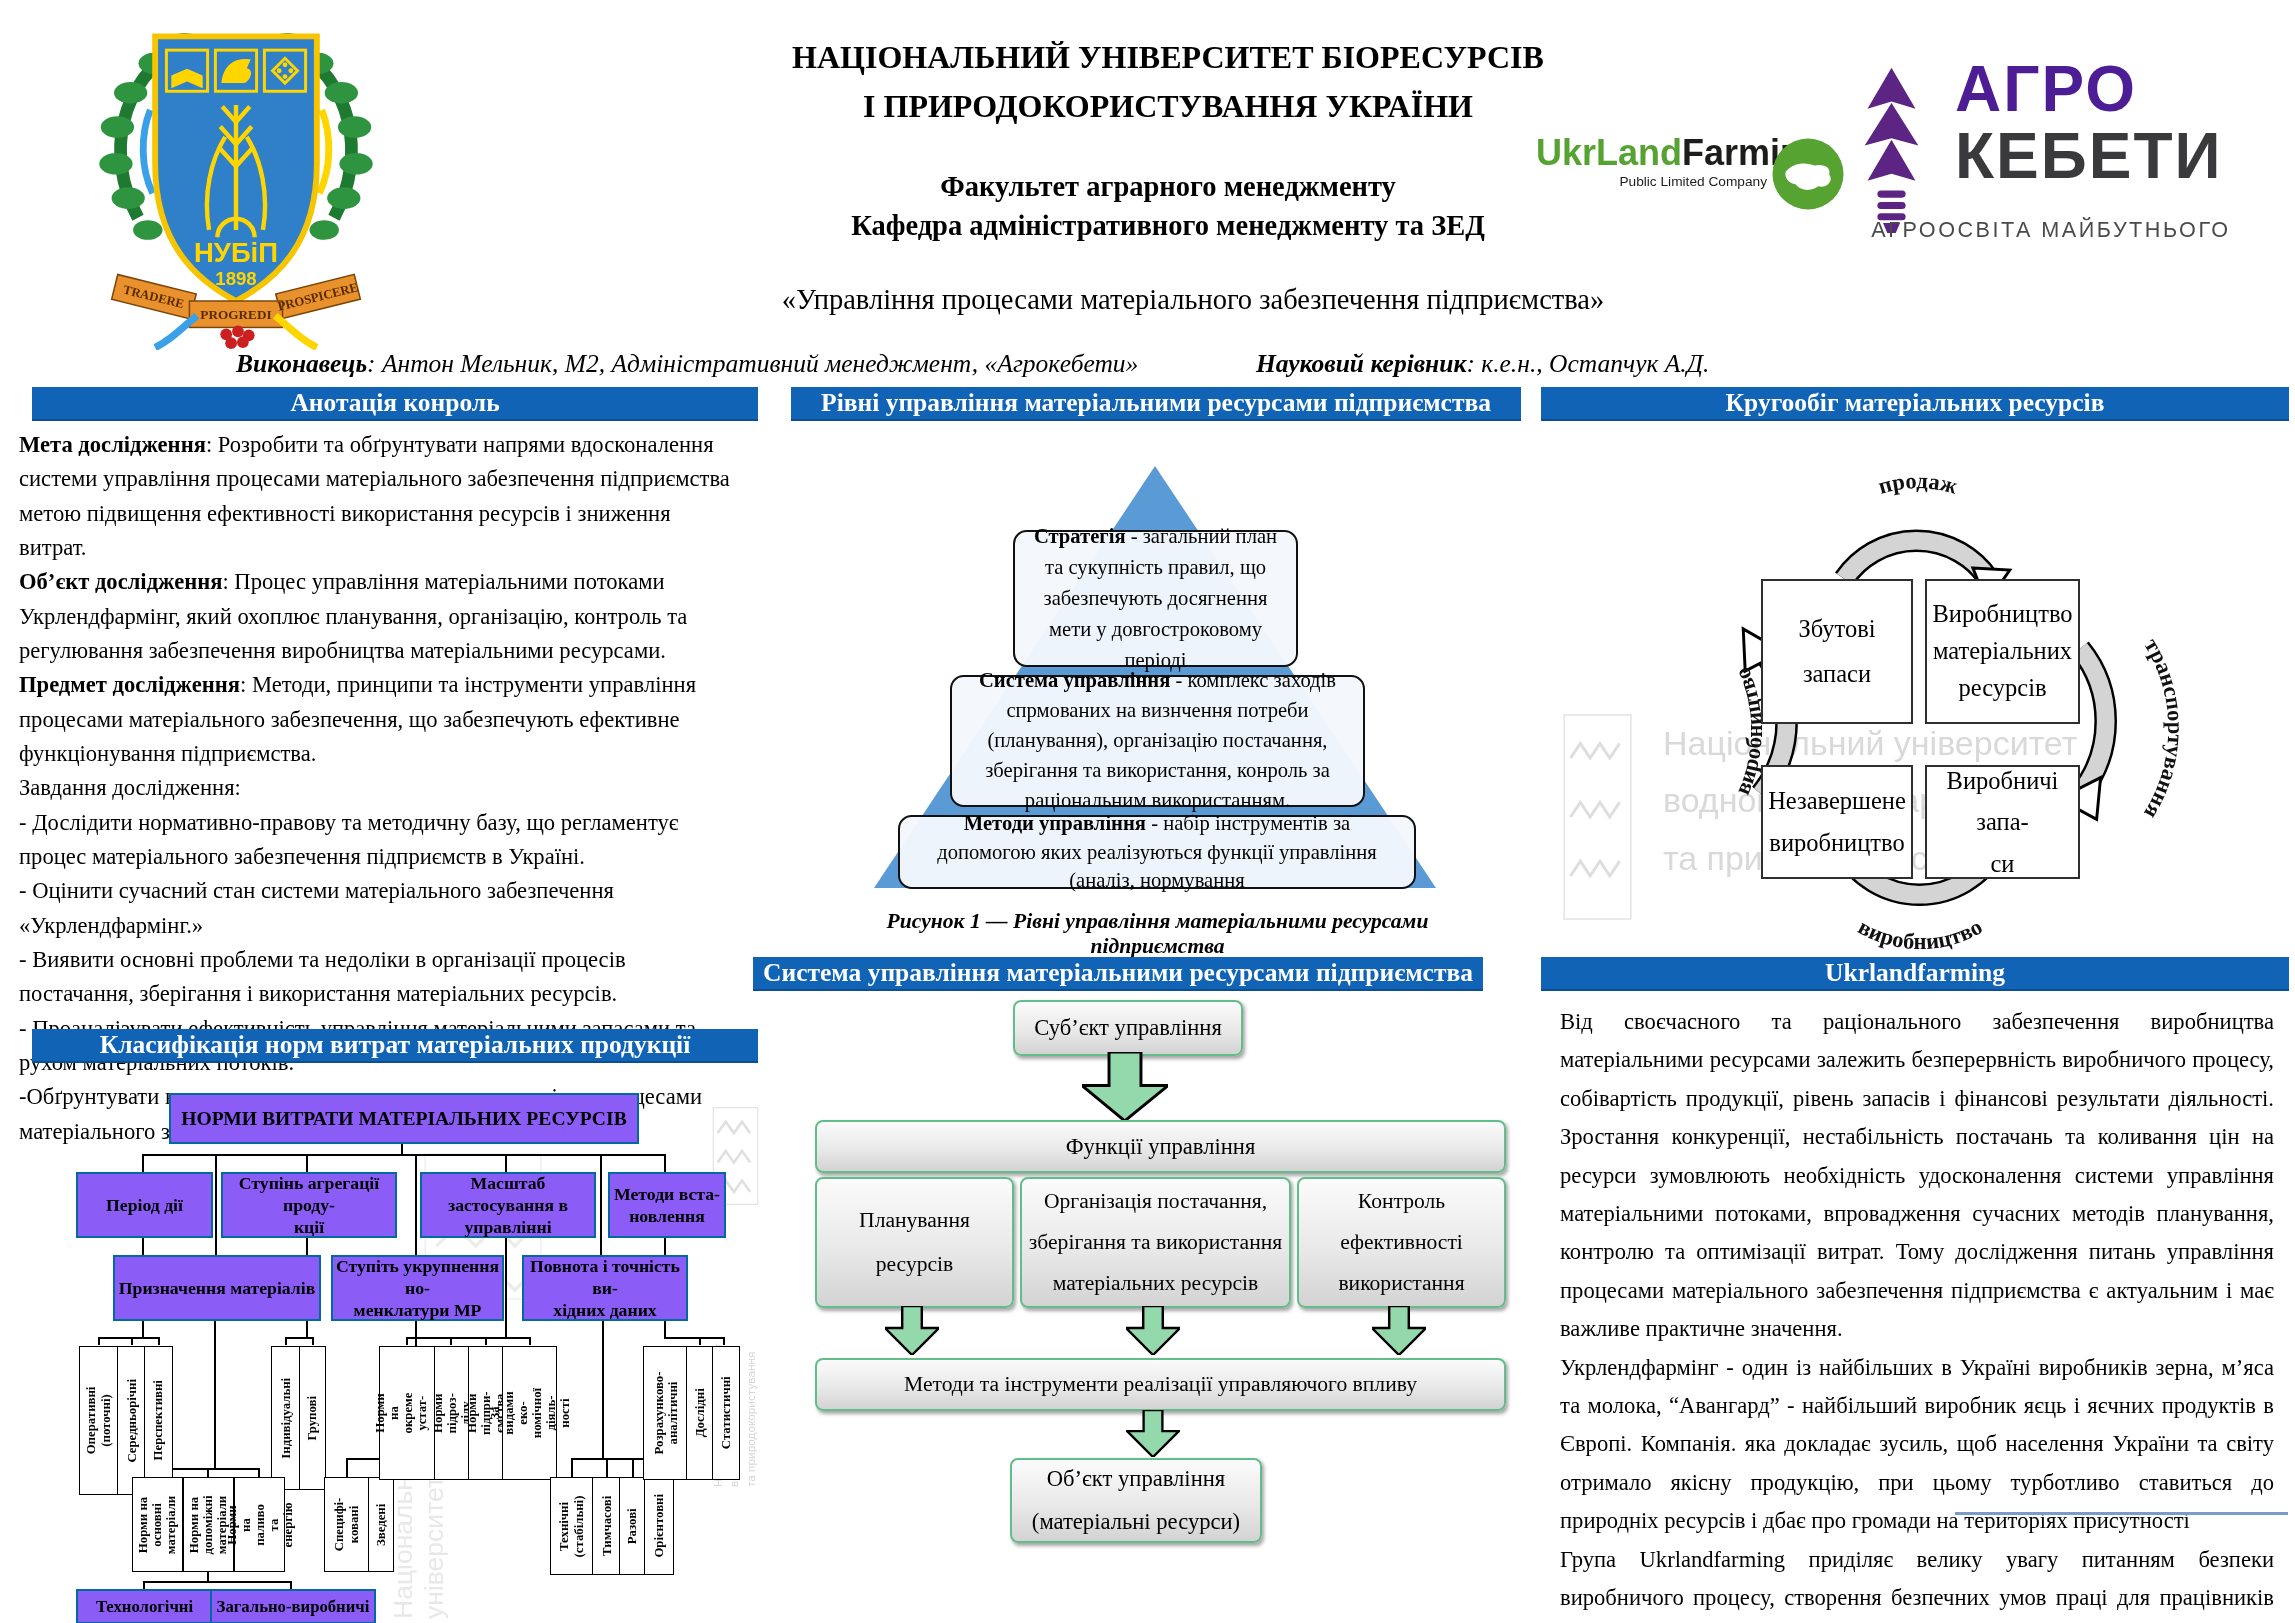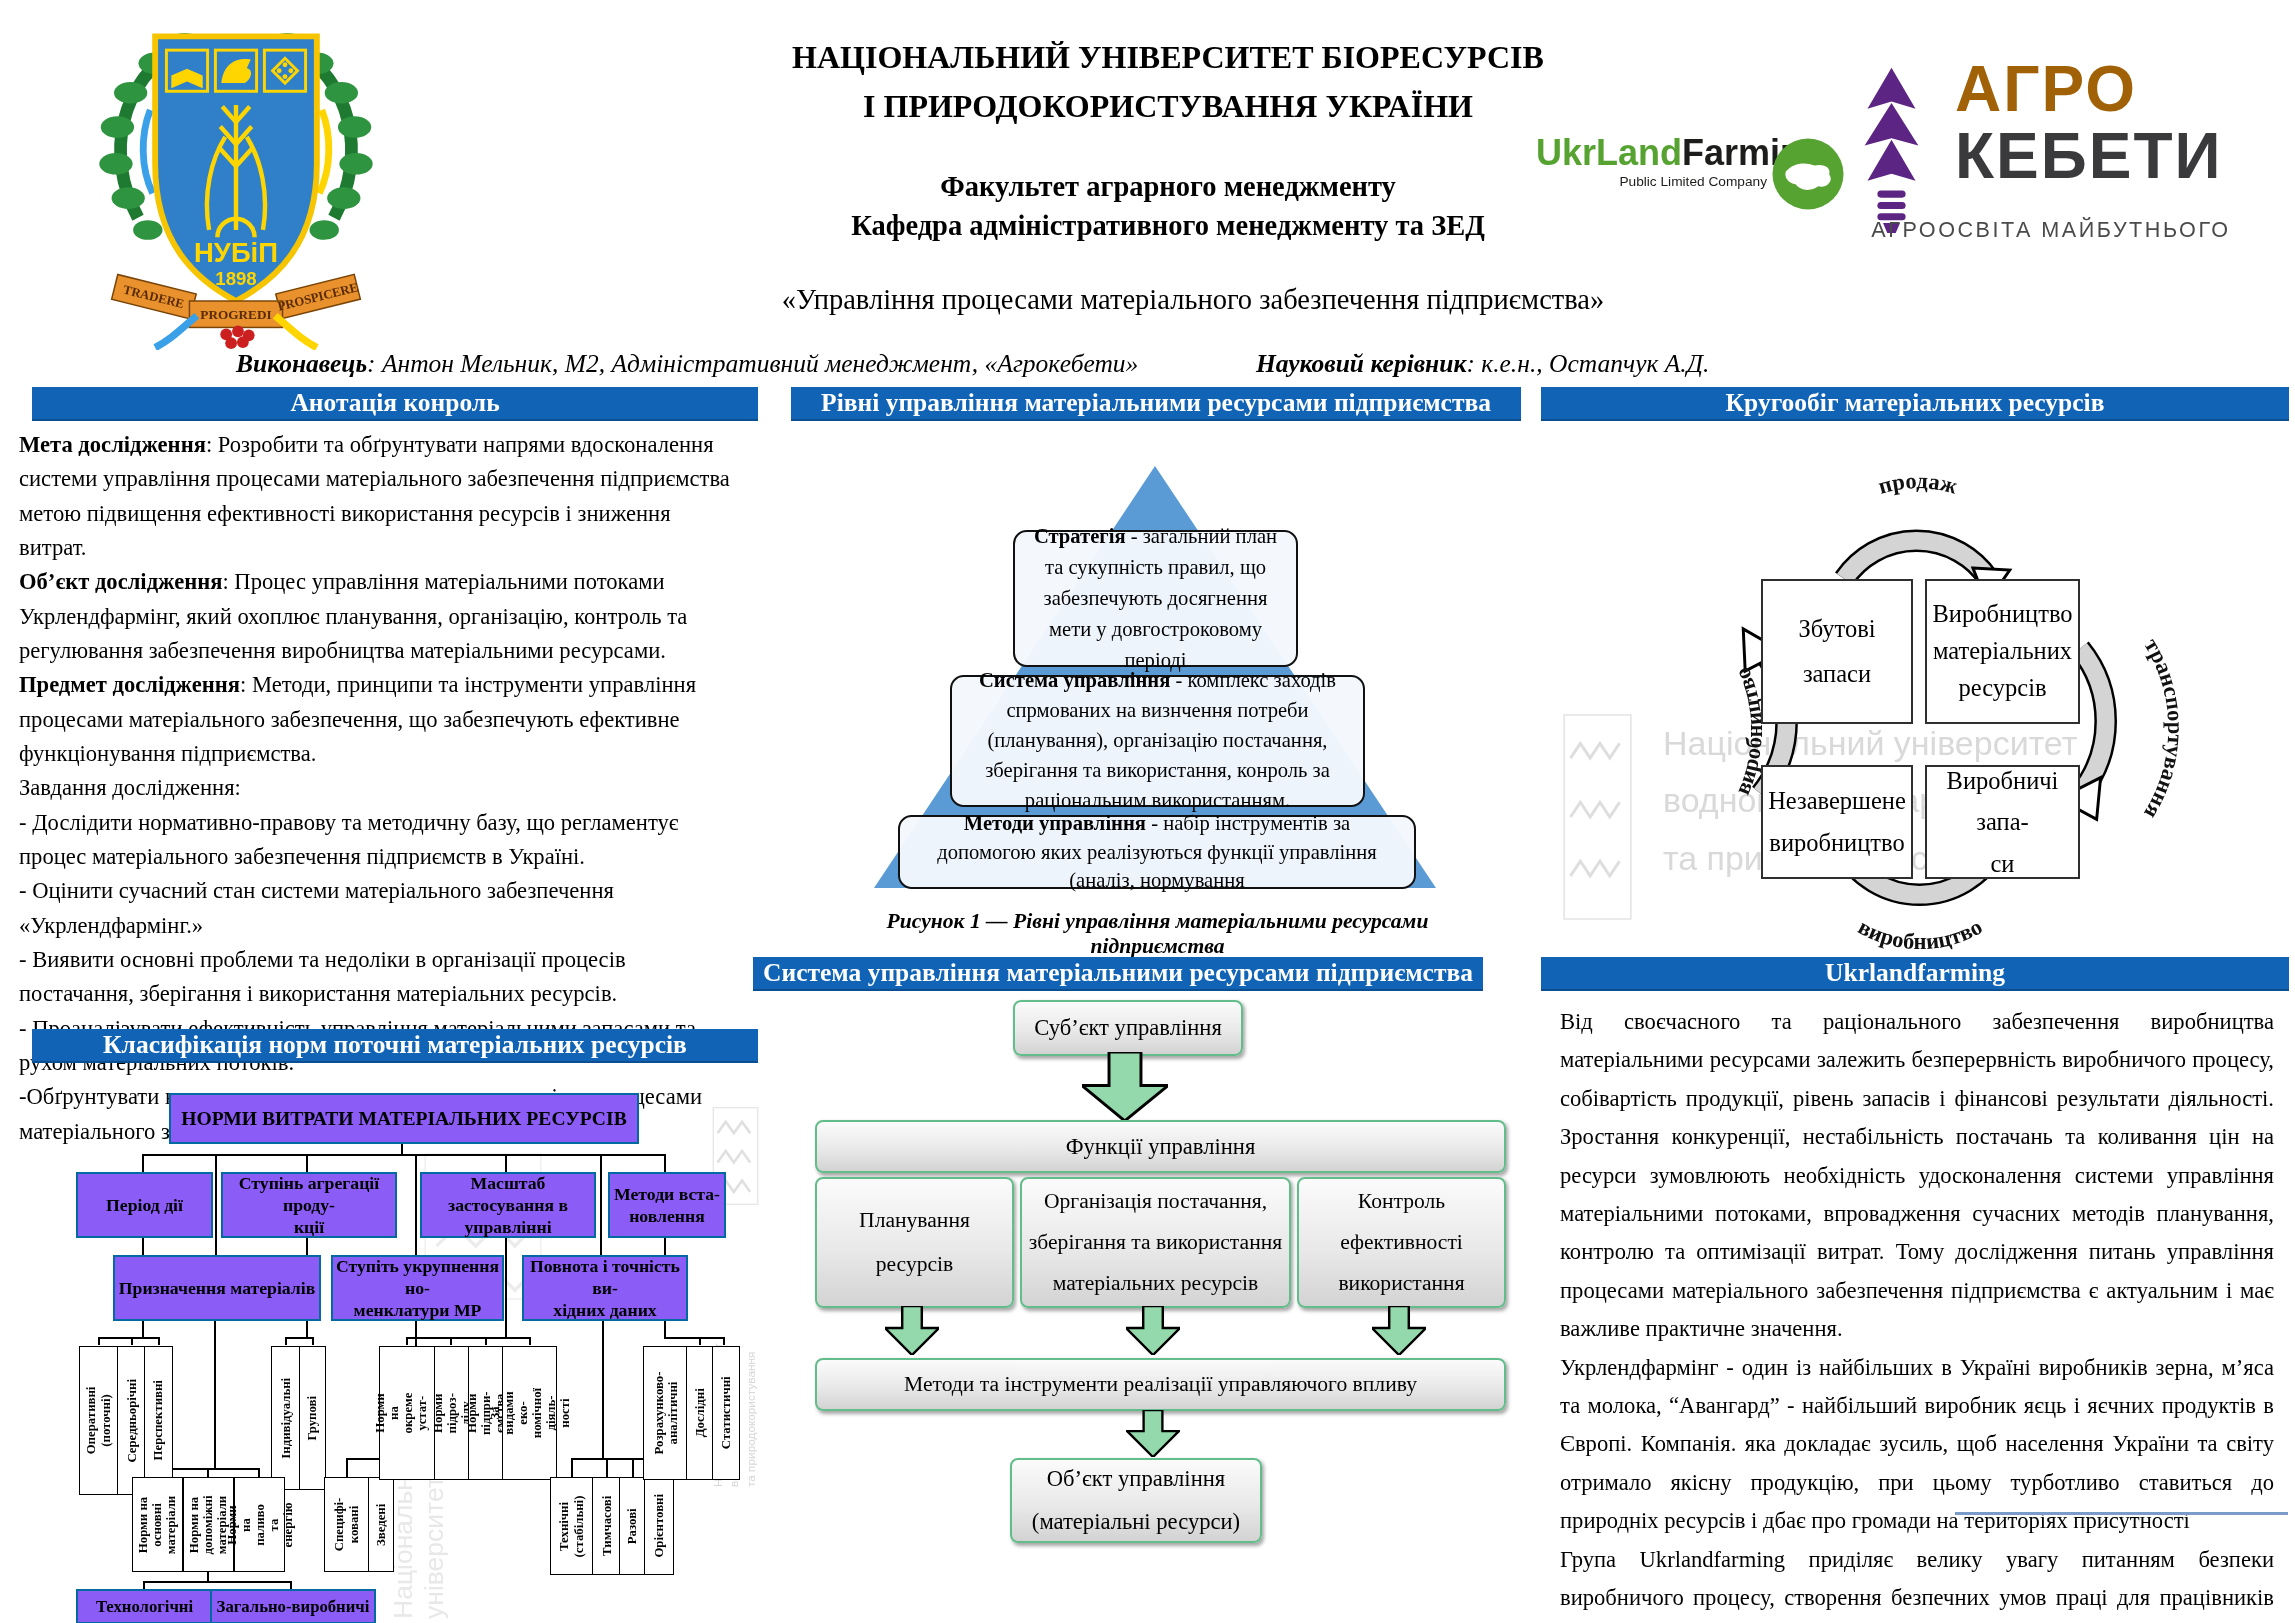--- a/index.html
+++ b/index.html
@@ -130,7 +130,7 @@
     </g>
   </svg>
   <div class="abs sans" style="left:1955px;top:56px;width:275px;z-index:2">
-    <div style="font-size:64px;font-weight:900;color:#a16207;line-height:1.05;letter-spacing:2px;">АГРО</div>
+    <div style="font-size:64px;font-weight:900;color:#4c1d95;line-height:1.05;letter-spacing:2px;">АГРО</div>
     <div style="font-size:64px;font-weight:900;color:#3a3a3c;line-height:1.05;letter-spacing:2px;">КЕБЕТИ</div>
   </div>
   <div class="abs sans" style="left:1835px;top:217px;width:432px;text-align:center;font-size:21.6px;color:#4a4a4a;letter-spacing:2.5px;z-index:2">АГРООСВІТА МАЙБУТНЬОГО</div>

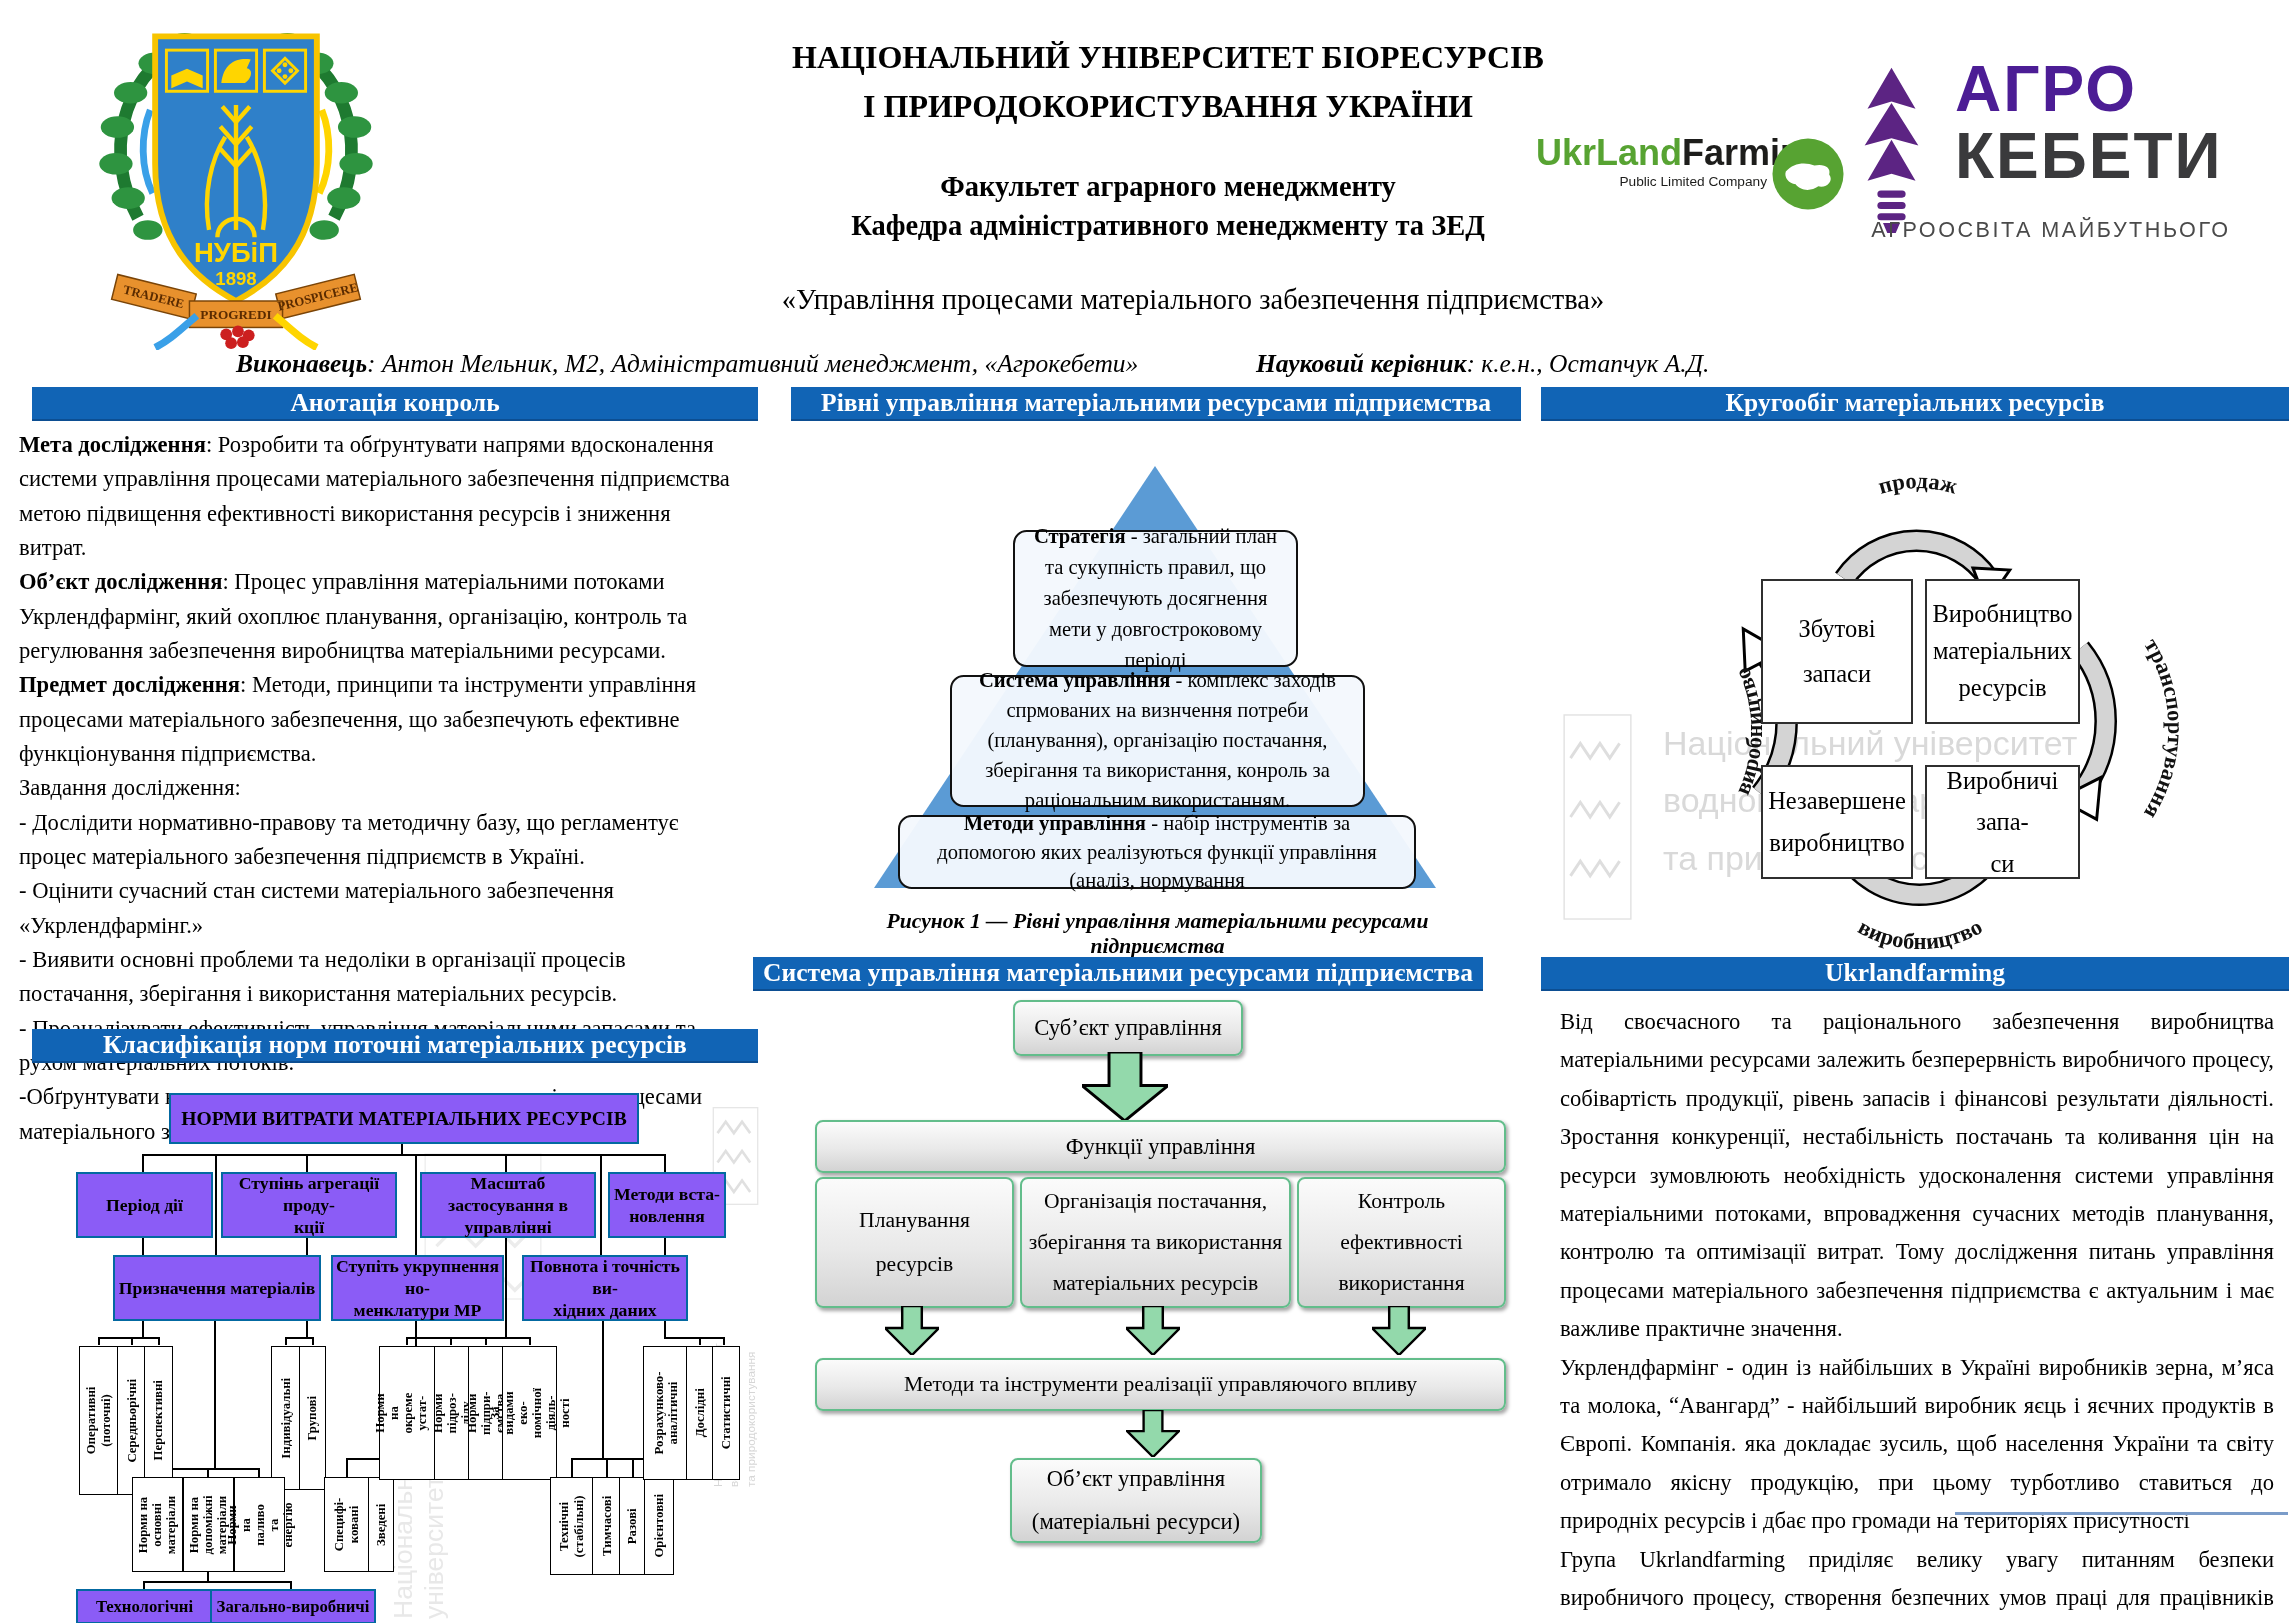--- a/index.html
+++ b/index.html
@@ -145,7 +145,7 @@
   <div class="bar" style="left:32px;top:387px;width:726px;height:32px;">Анотація конроль</div>
   <div class="bar" style="left:791px;top:387px;width:730px;height:32px;">Рівні управління матеріальними ресурсами підприємства</div>
   <div class="bar" style="left:1541px;top:387px;width:748px;height:32px;">Кругообіг матеріальних ресурсів</div>
-  <div class="bar" style="left:32px;top:1029px;width:726px;height:32px;">Класифікація норм поточні матеріальних ресурсів</div>
+  <div class="bar" style="left:32px;top:1029px;width:726px;height:32px;">Класифікація норм витрат матеріальних продукції</div>
   <div class="bar" style="left:753px;top:957px;width:730px;height:32px;">Система управління матеріальними ресурсами підприємства</div>
   <div class="bar" style="left:1541px;top:957px;width:748px;height:32px;">Ukrlandfarming</div>
 

